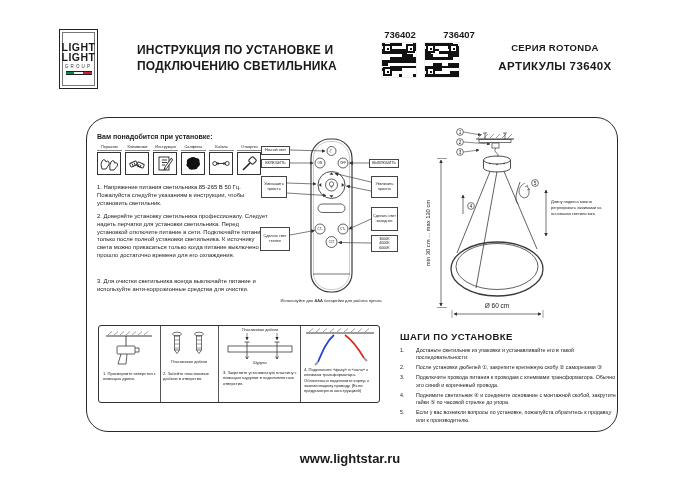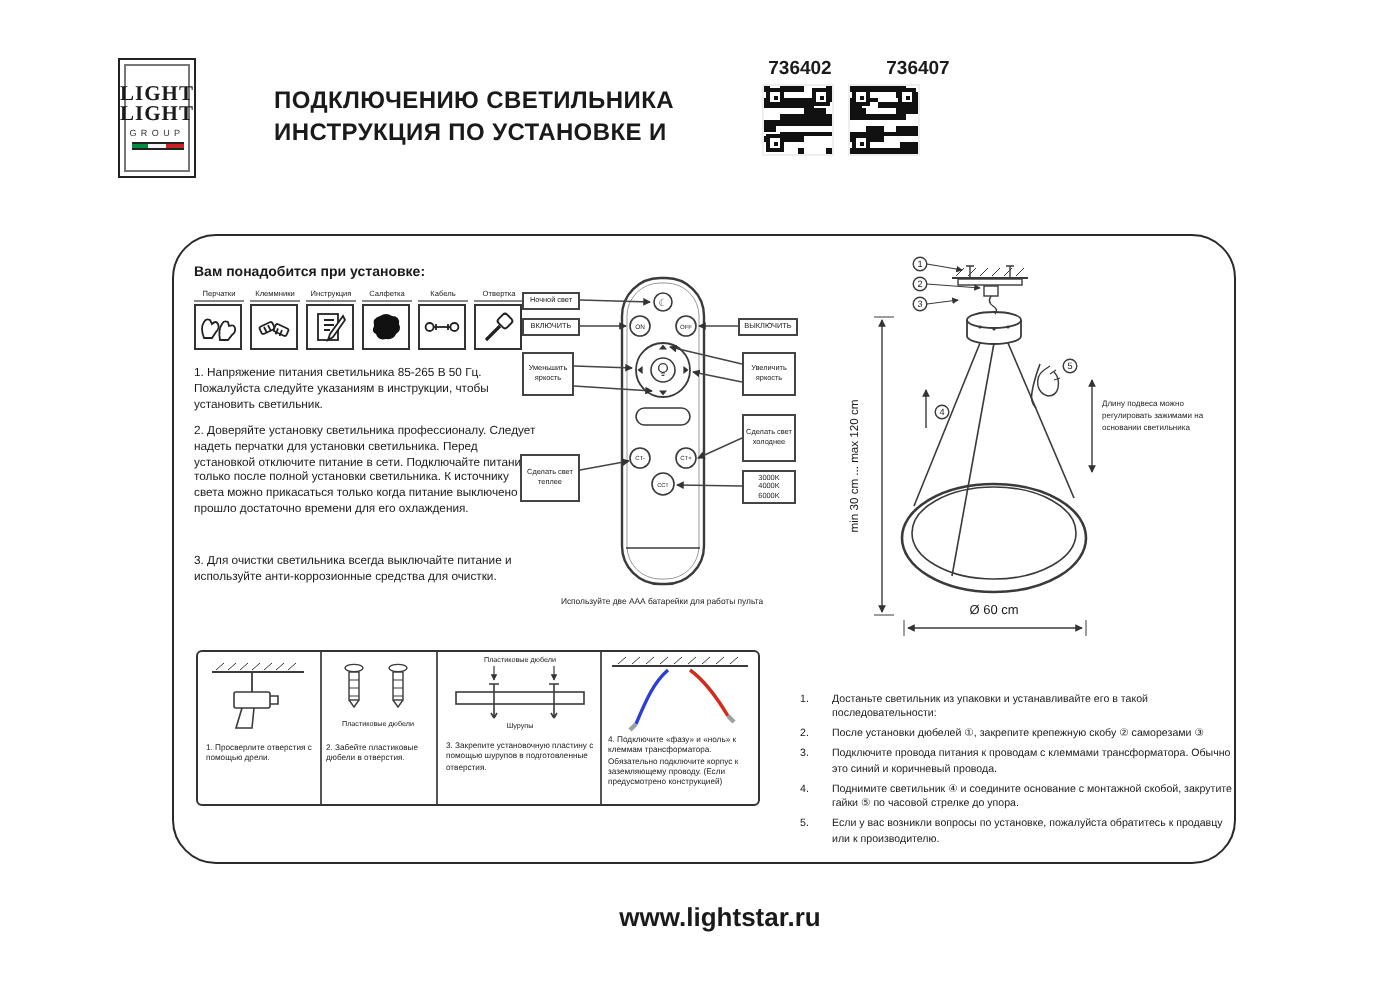--- a/index.html
+++ b/index.html
@@ -16,7 +16,7 @@
     padding:2px; background:#fff;
   }
   .logo-inner { width:100%; height:100%; border:0.5px solid #777; display:flex; flex-direction:column; align-items:center; justify-content:center; }
-  .logo-word { font-family:Liberation Serif, serif; font-weight:bold; font-size:10.5px; line-height:0.95; letter-spacing:0.5px; }
+  .logo-word { font-family:Liberation Sans, sans-serif; font-weight:bold; font-size:10.5px; line-height:0.95; letter-spacing:0.5px; }
   .logo-group { font-size:4.5px; letter-spacing:2.2px; margin-top:1.5px; color:#333; }
   .logo-flag { display:flex; margin-top:2px; width:26px; height:3.5px; border-top:0.8px solid #222; border-bottom:0.8px solid #222; }
   .logo-flag span { flex:1; }

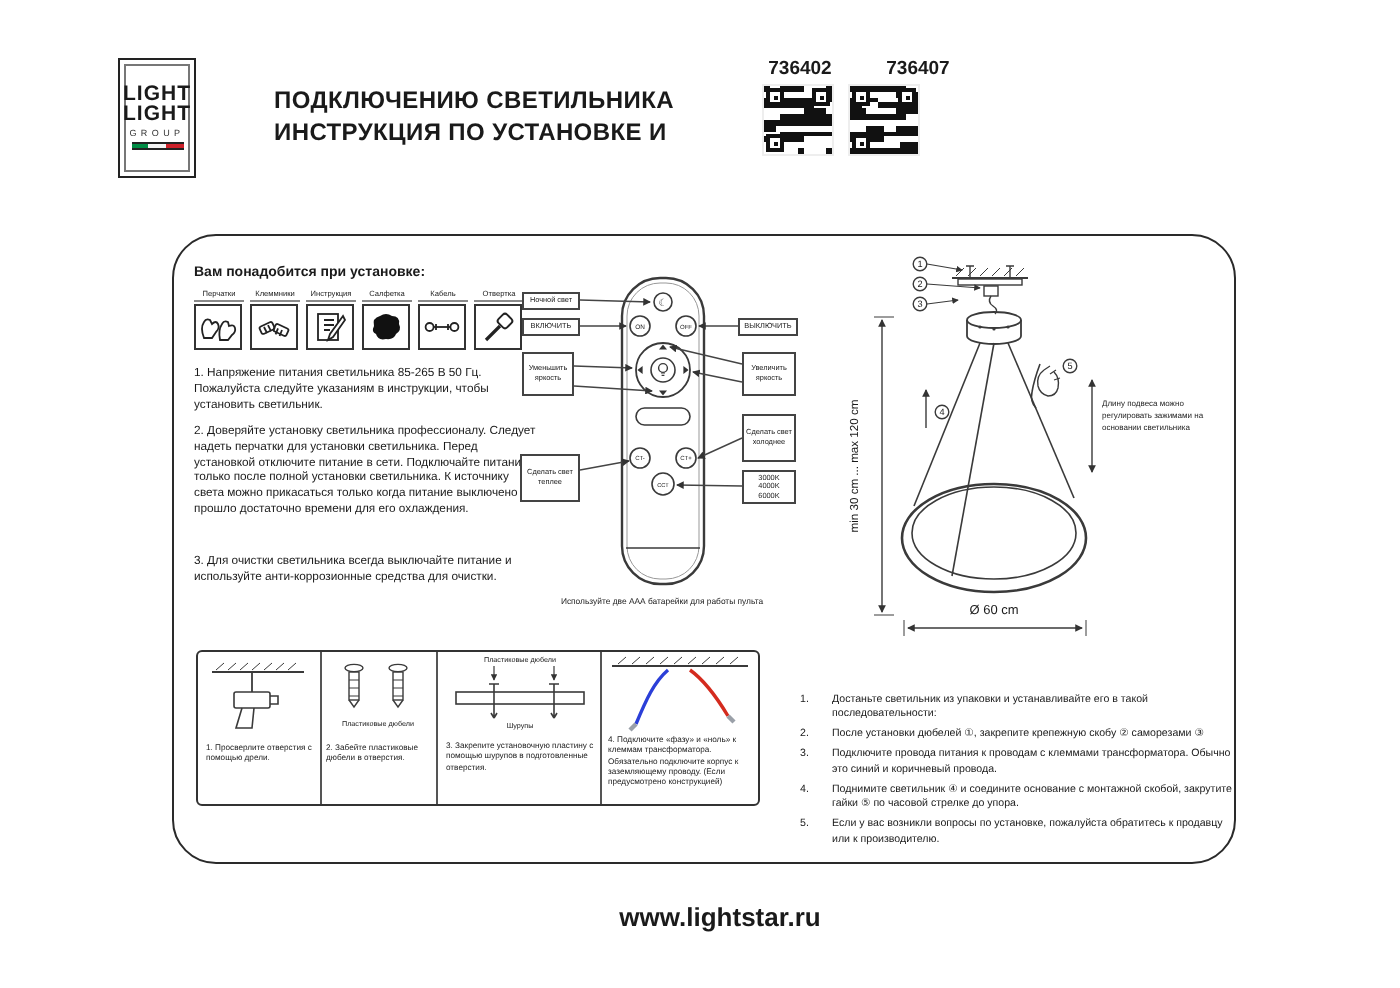--- a/index.html
+++ b/index.html
@@ -388,6 +388,10 @@
       <div class="qr-cell on"></div>
     </div>
 
+  <div class="abs series-block">
+    <div class="series-line1">СЕРИЯ ROTONDA</div>
+    <div class="series-line2">АРТИКУЛЫ 73640X</div>
+  </div>
 
   <div class="abs main-frame"></div>
 

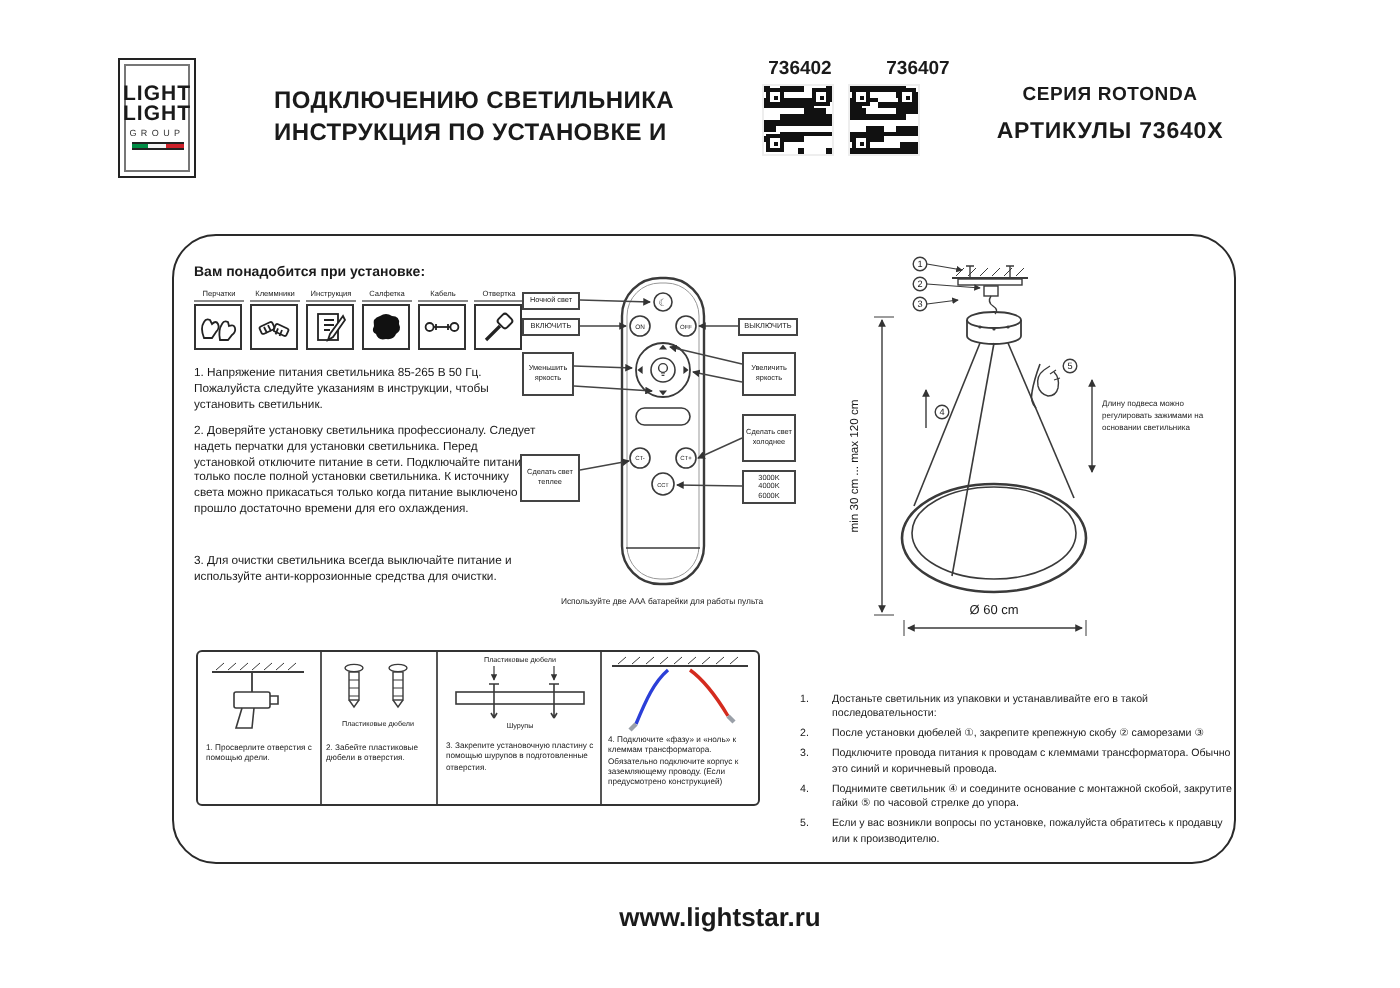--- a/index.html
+++ b/index.html
@@ -83,8 +83,8 @@
   </div>
 
   <div class="abs doc-title">
+    <div>ИНСТРУКЦИЯ ПО УСТАНОВКЕ И</div>
     <div>ПОДКЛЮЧЕНИЮ СВЕТИЛЬНИКА</div>
-    <div>ИНСТРУКЦИЯ ПО УСТАНОВКЕ И</div>
   </div>
 
   <div class="abs qr-num" style="left:381px;">736402</div>

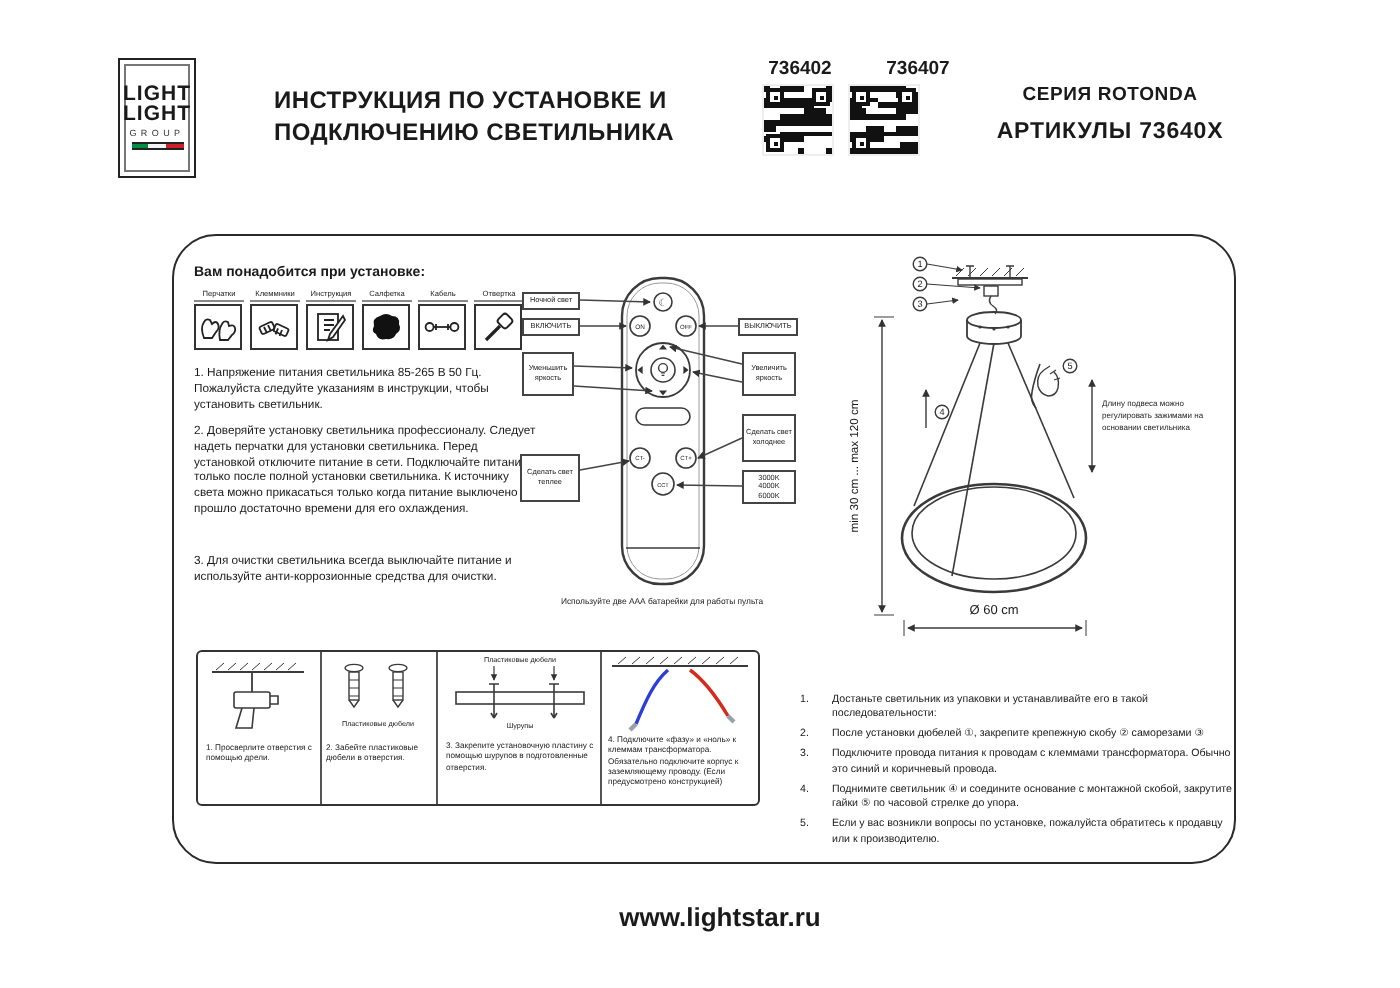--- a/index.html
+++ b/index.html
@@ -623,6 +623,7 @@
   <div class="abs mount-caption" style="left:223px; top:370px; width:74px;">3. Закрепите установочную пластину с помощью шурупов в подготовленные отверстия.</div>
   <div class="abs mount-caption" style="left:304px; top:367px; width:73px;">4. Подключите «фазу» и «ноль» к клеммам трансформатора. Обязательно подключите корпус к заземляющему проводу. (Если предусмотрено конструкцией)</div>
 
+  <div class="abs steps-heading">ШАГИ ПО УСТАНОВКЕ</div>
   <div class="abs steps-list">
     <div class="step-row">
       <span class="step-num">1.</span>

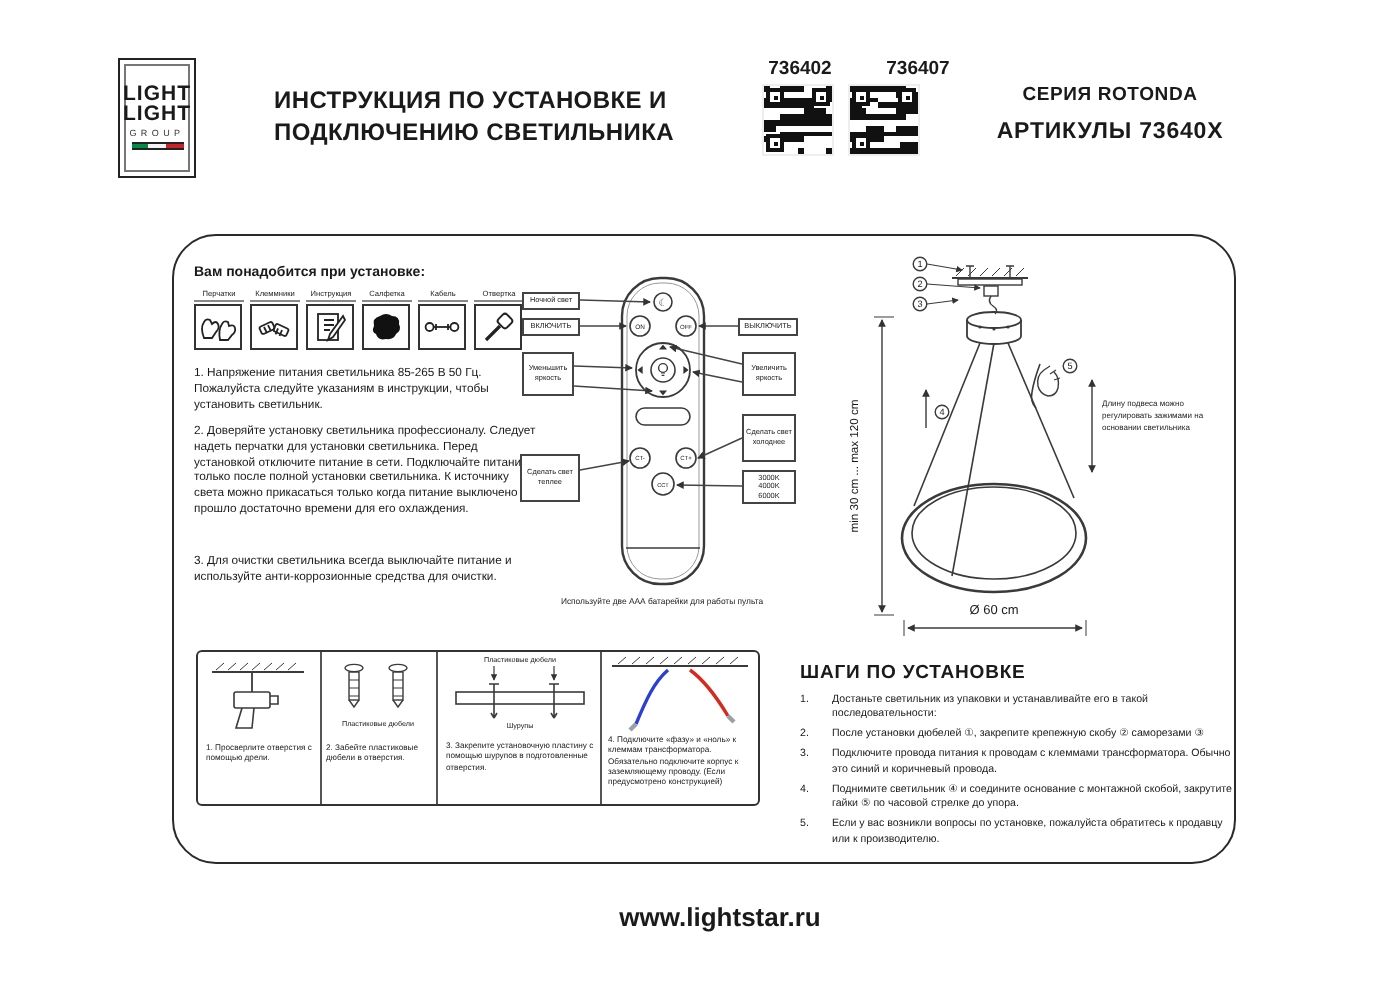--- a/index.html
+++ b/index.html
@@ -61,7 +61,7 @@
   .step-text { flex:1; }
   .steps-list { left:400px; top:347px; width:218px; }
   
-  .footer-url { left:260px; top:451px; width:200px; text-align:center; font-weight:bold; font-size:13px; }
+  .footer-url { left:250px; top:451px; width:200px; text-align:center; font-weight:bold; font-size:13px; }
   svg text { font-family:"Liberation Sans", sans-serif; fill:#1a1a1a; }
 </style>
 </head>

